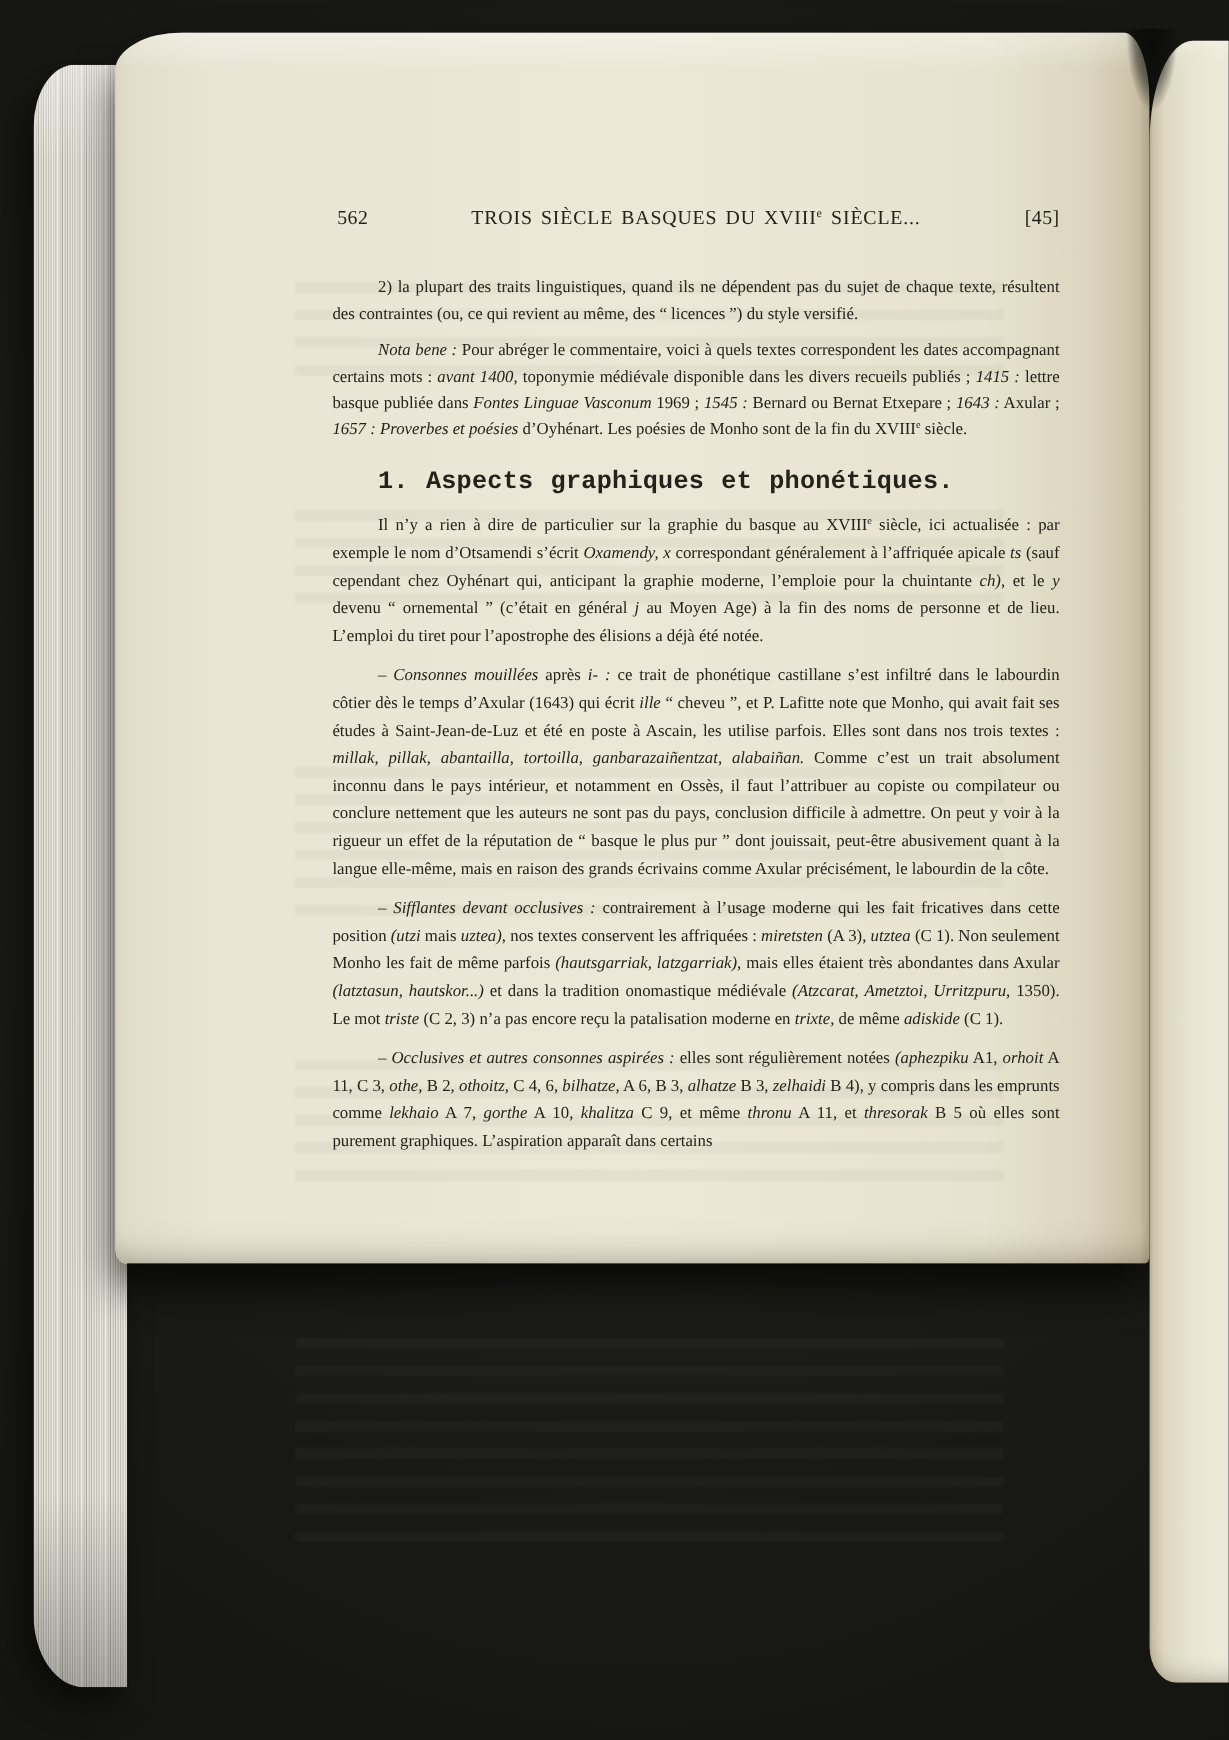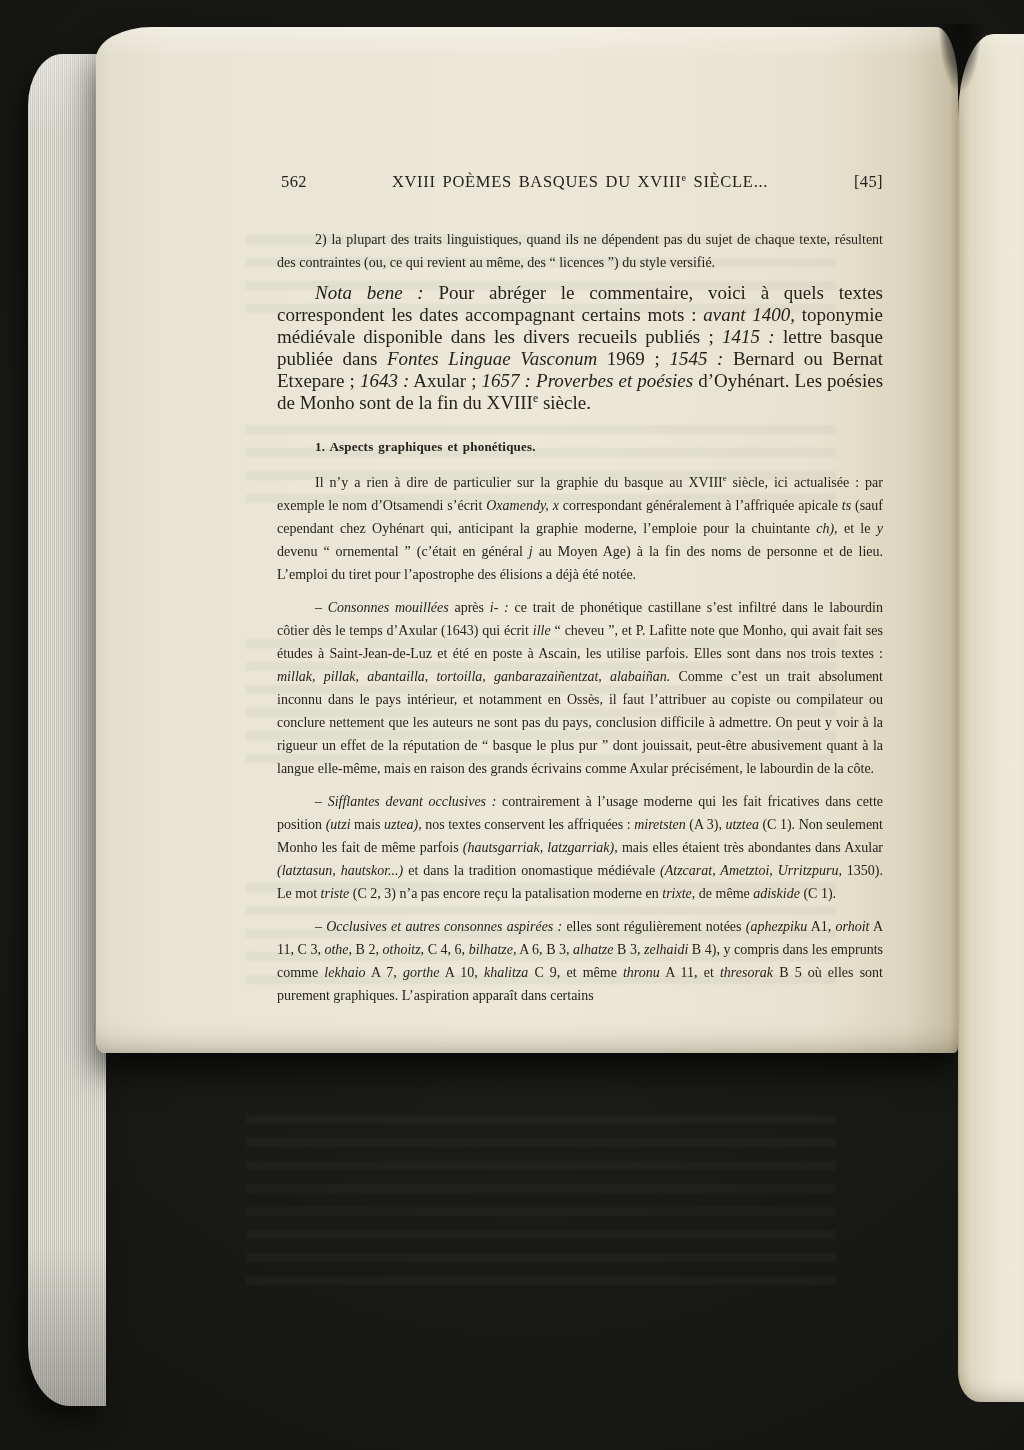--- a/index.html
+++ b/index.html
@@ -92,7 +92,7 @@
     <div class="page-inner">
       <header class="running-head">
         <span class="pagenum">562</span>
-        <span class="title"><span>XVIII POÈMES BASQUES DU XVIII</span><span class="sup">e</span><span> SIÈCLE...</span></span>
+        <span class="title"><span>TROIS SIÈCLE BASQUES DU XVIII</span><span class="sup">e</span><span> SIÈCLE...</span></span>
         <span class="bracket">[45]</span>
       </header>
       <main class="text-blocks">

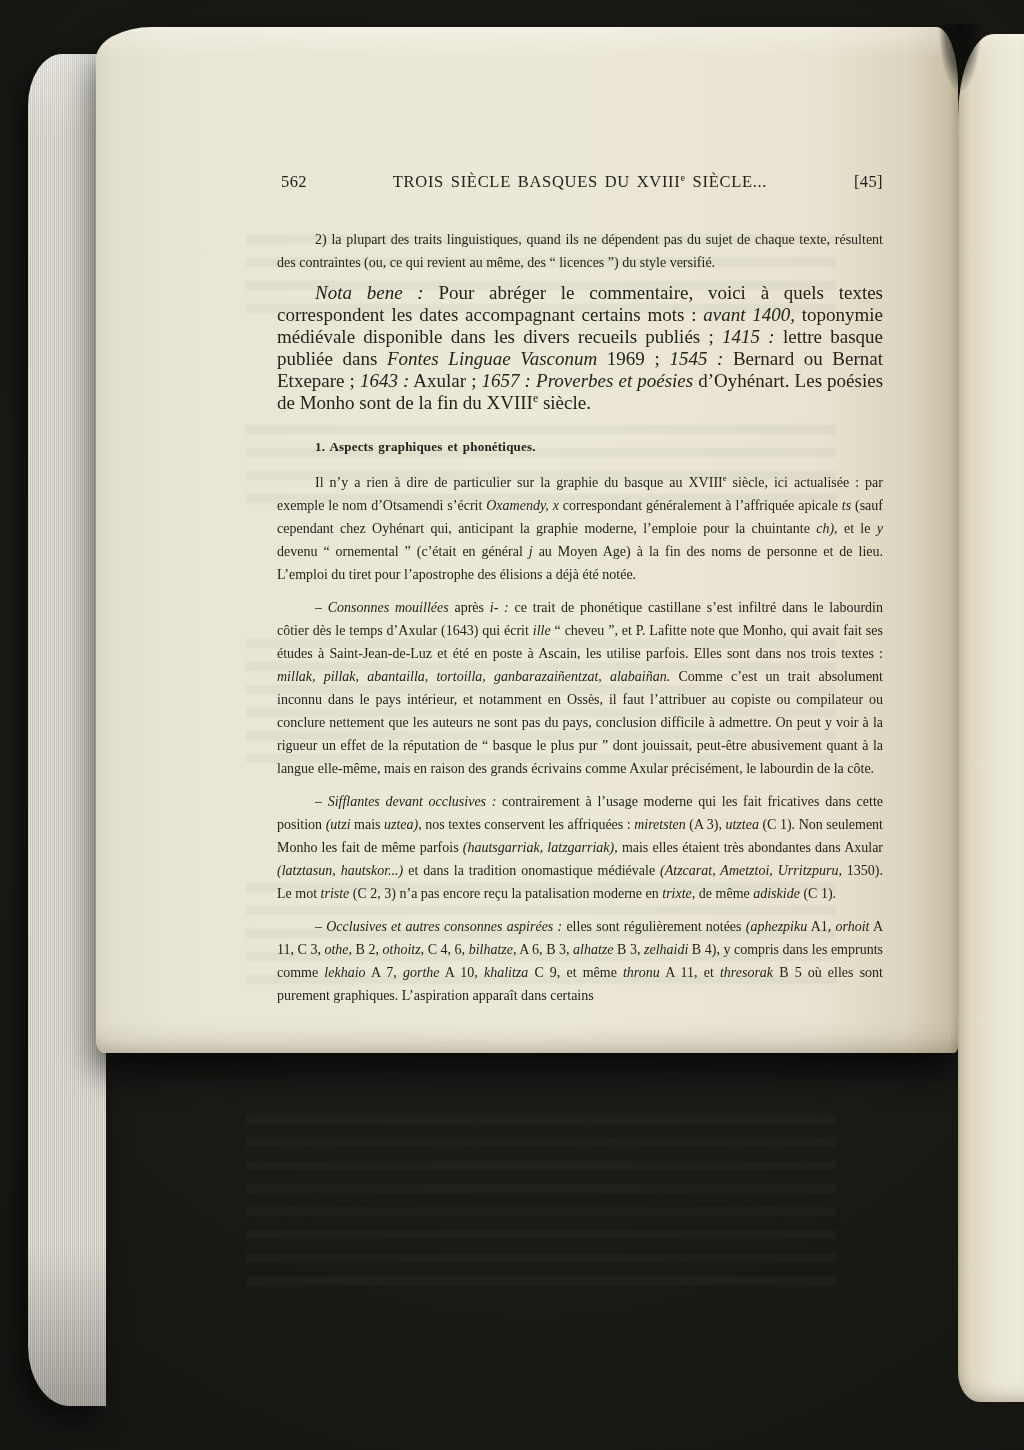--- a/index.html
+++ b/index.html
@@ -71,7 +71,7 @@
   p.block { text-align:justify; text-indent:38px; }
   p.body  { font-size:14px; line-height:23px; margin-bottom:10px; }
   p.body:first-child { margin-bottom:8px; }
-  p.nota  { font-size:19px; line-height:22px; margin-bottom:21px; }
+  p.nota  { font-size:14px; line-height:22px; margin-bottom:21px; }
   p.heading { font-size:13px; line-height:24px; font-weight:bold; letter-spacing:.2px; word-spacing:1.5px; margin-bottom:12px; }
   .run-i { font-style:italic; }
   .run-b { font-weight:bold; }

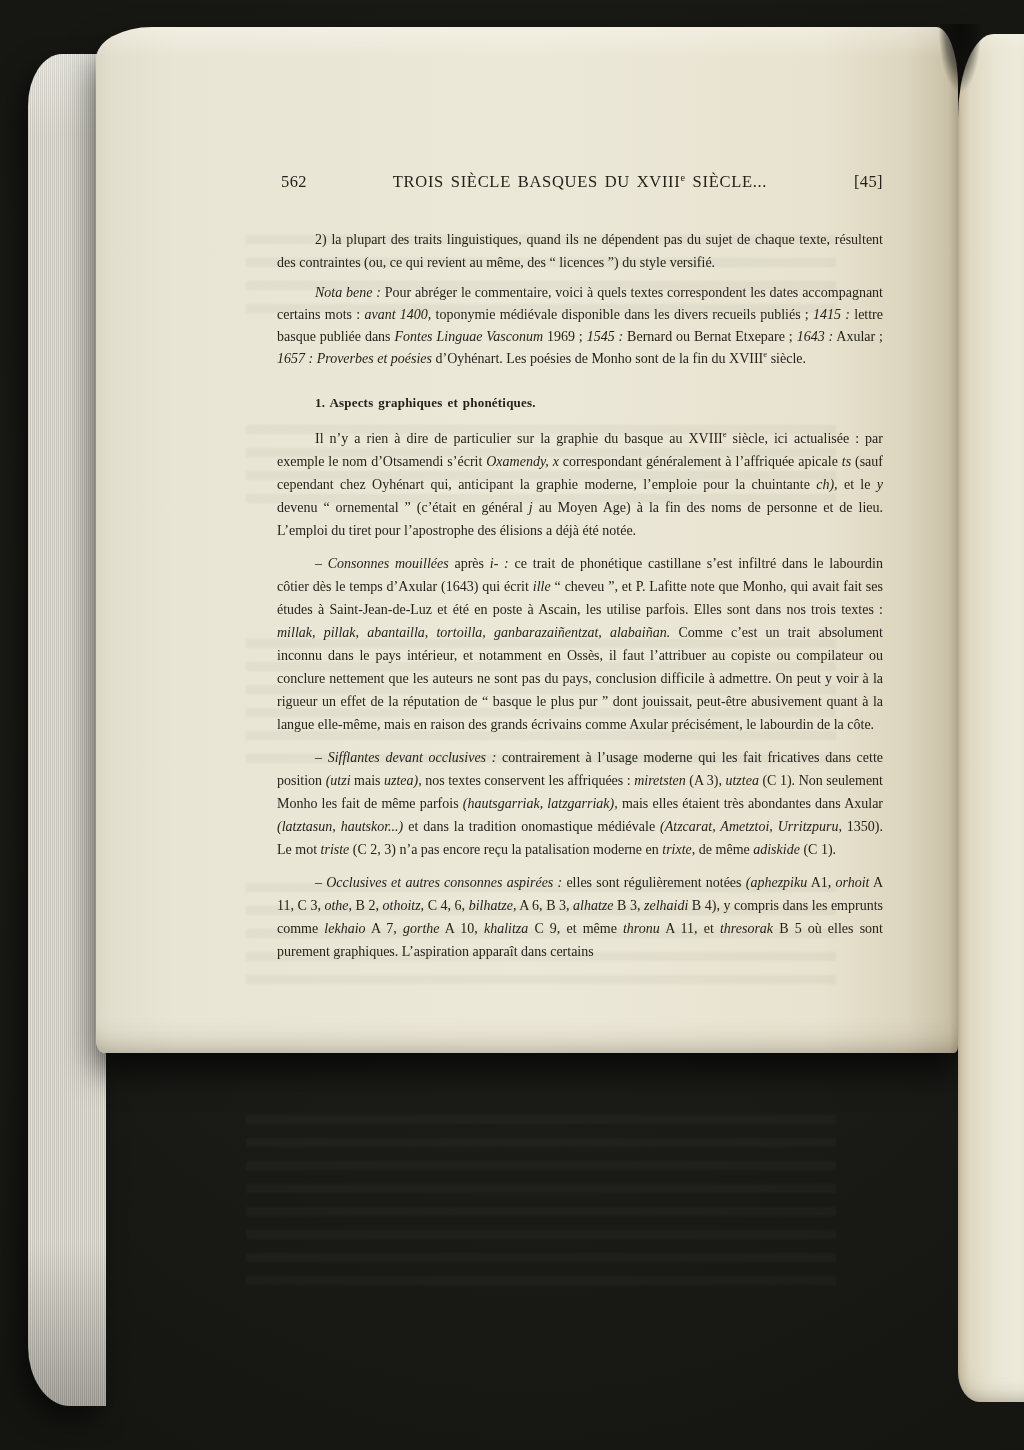--- a/index.html
+++ b/index.html
@@ -72,7 +72,7 @@
   p.body  { font-size:14px; line-height:23px; margin-bottom:10px; }
   p.body:first-child { margin-bottom:8px; }
   p.nota  { font-size:14px; line-height:22px; margin-bottom:21px; }
-  p.heading { font-size:13px; line-height:24px; font-weight:bold; letter-spacing:.2px; word-spacing:1.5px; margin-bottom:12px; }
+  p.heading { font-size:21px; line-height:24px; font-weight:bold; letter-spacing:.2px; word-spacing:1.5px; margin-bottom:12px;font-family:Liberation Mono, monospace; }
   .run-i { font-style:italic; }
   .run-b { font-weight:bold; }
 </style>

